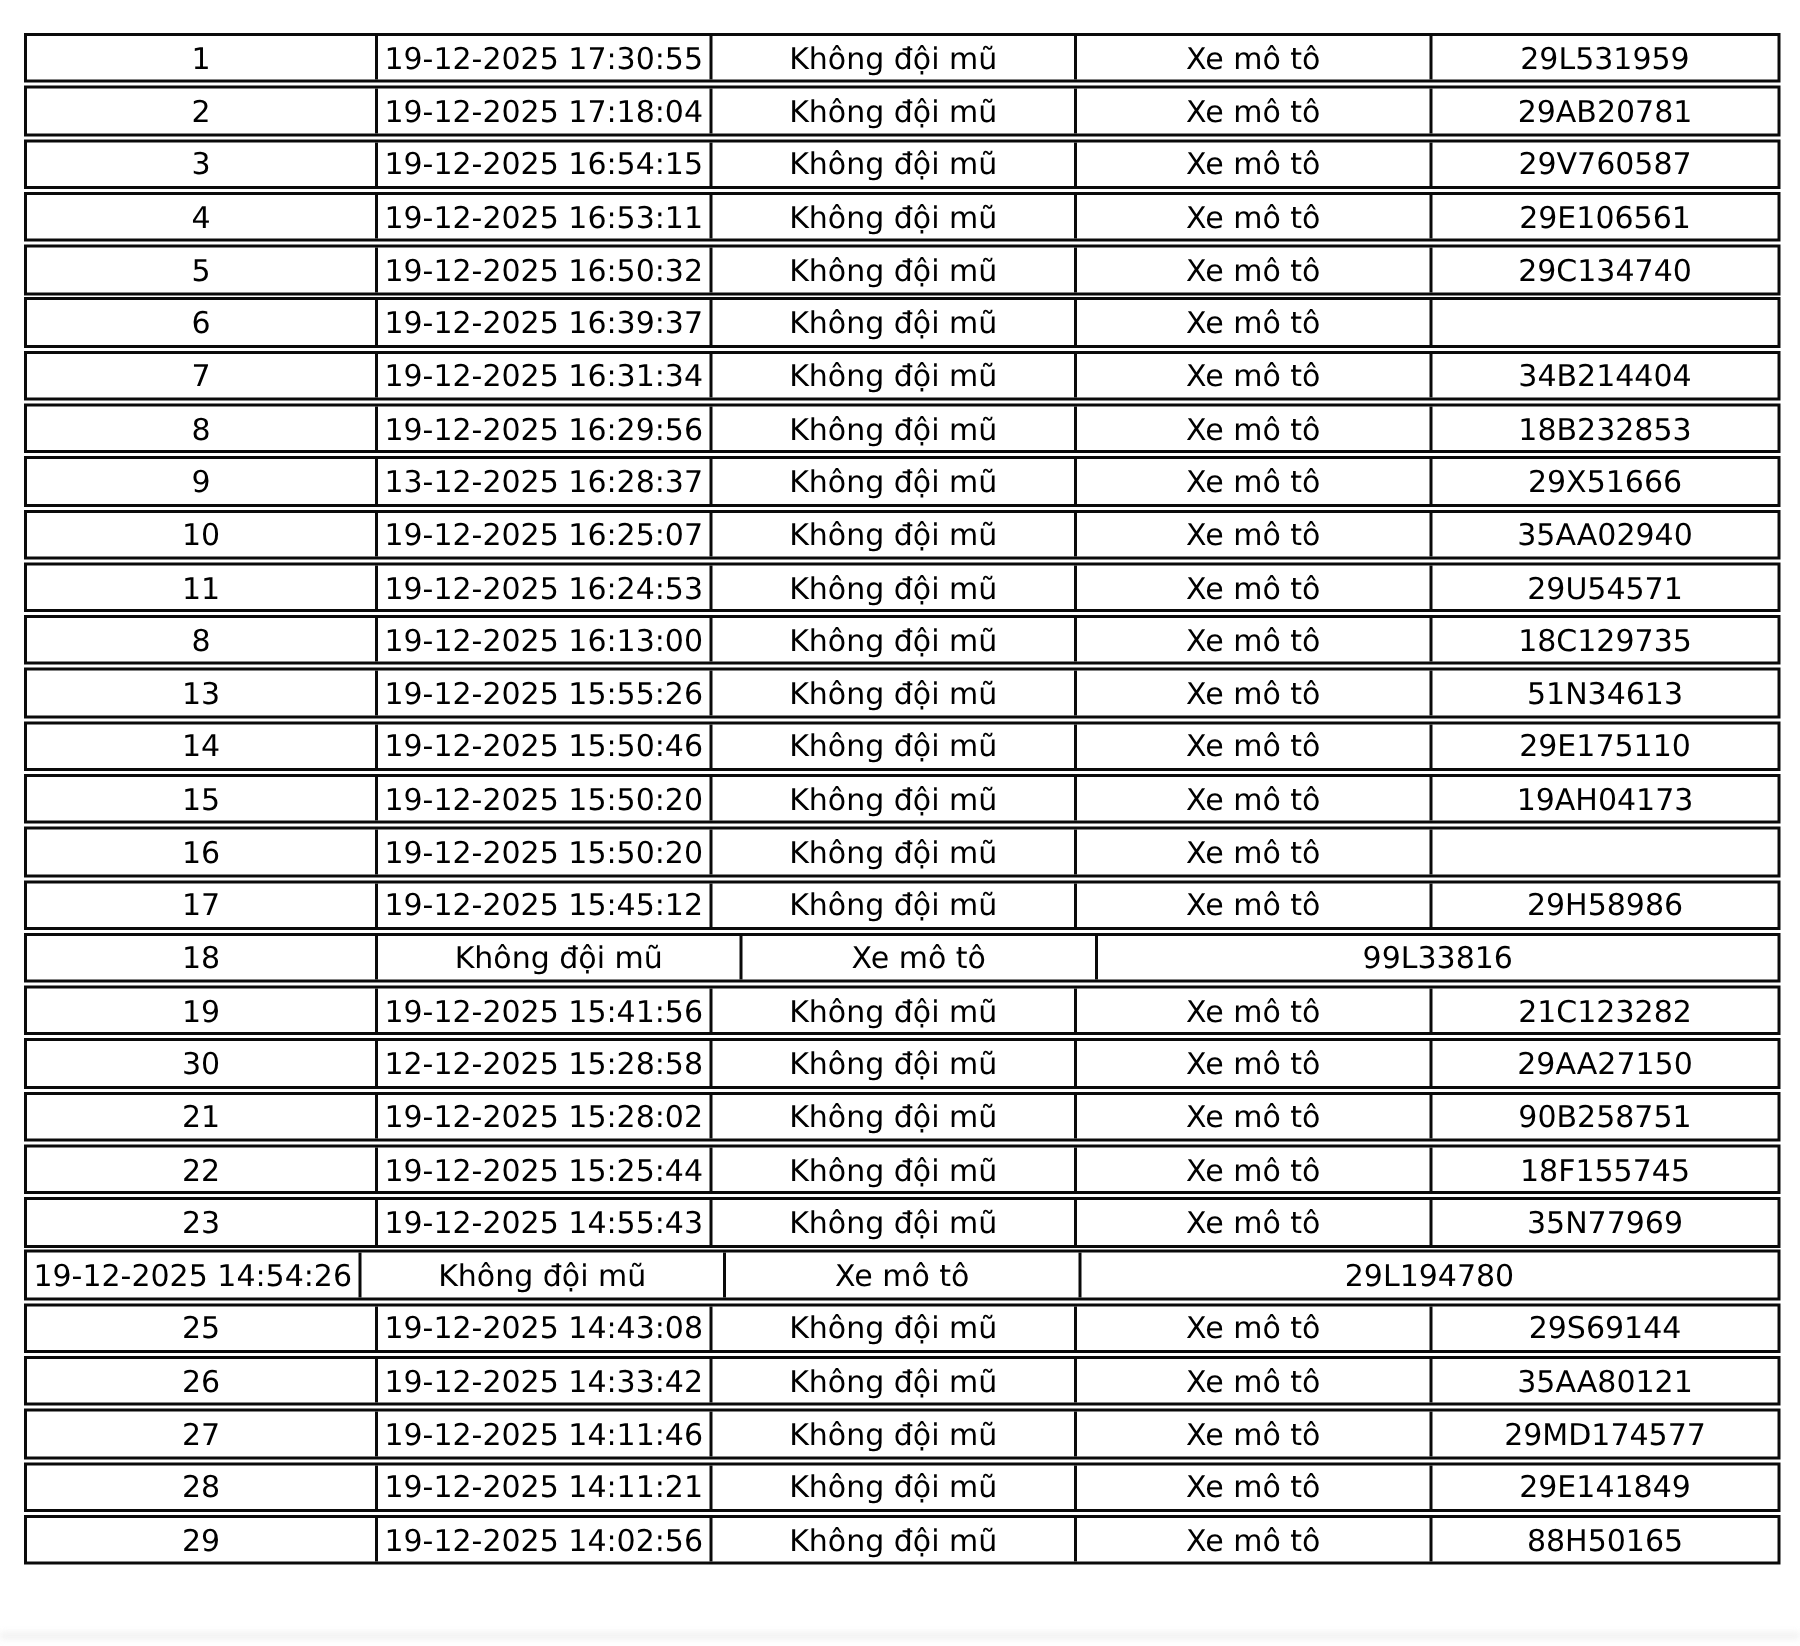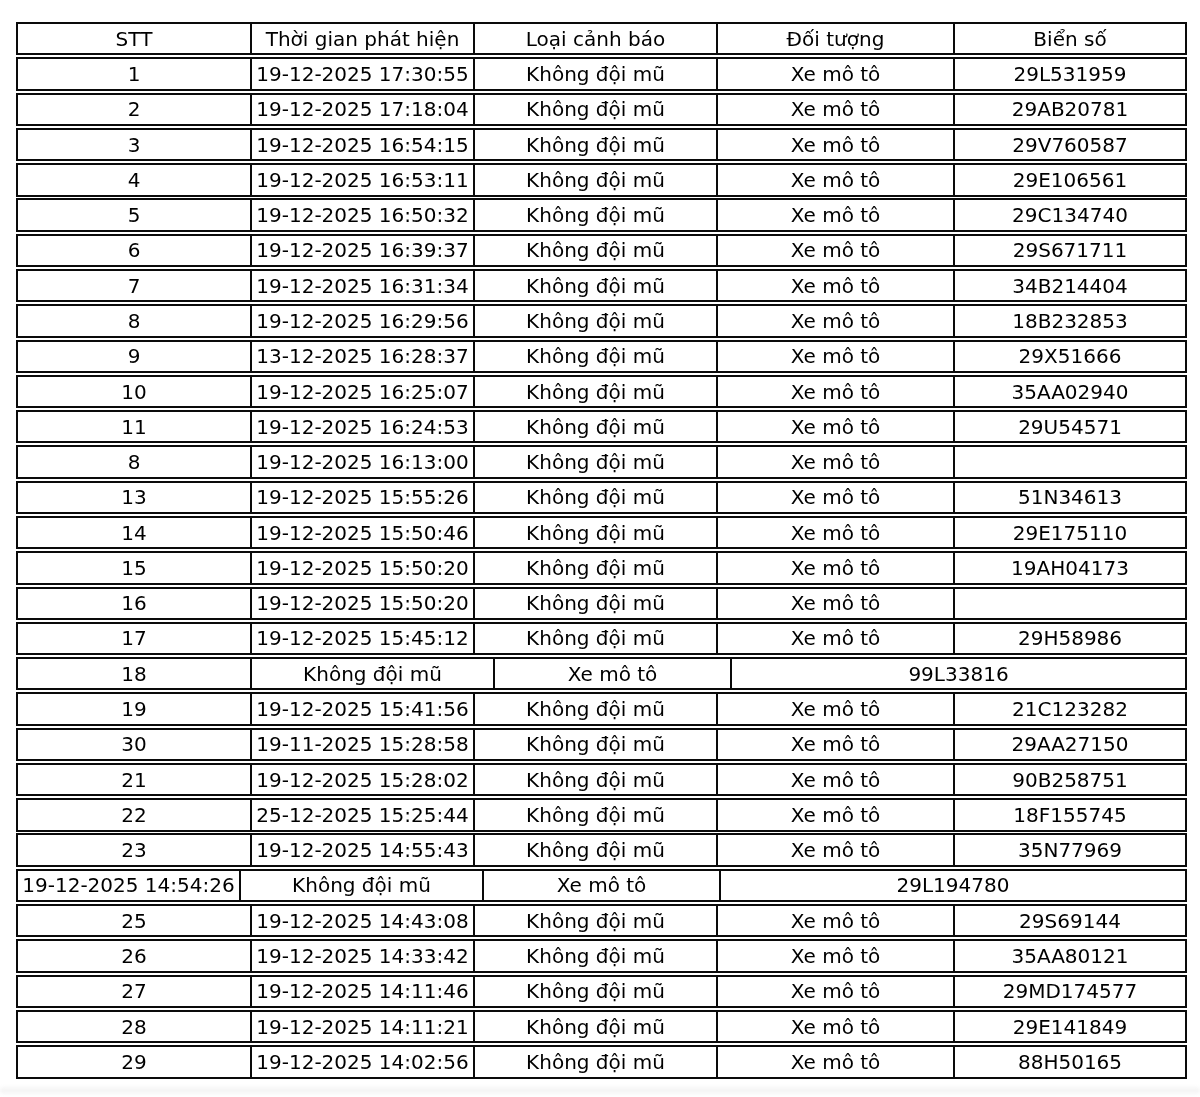--- a/index.html
+++ b/index.html
@@ -66,13 +66,6 @@
 
 <div class="page">
   <div class="vtable">
-    <div class="t-row t-head">
-      <div class="cell c-stt">STT</div>
-      <div class="cell c-time">Thời gian phát hiện</div>
-      <div class="cell c-warning">Loại cảnh báo</div>
-      <div class="cell c-object">Đối tượng</div>
-      <div class="cell c-plate">Biển số</div>
-    </div>
     <div id="table-body">
   <div class="t-row">
     <div class="cell c-stt">1</div>

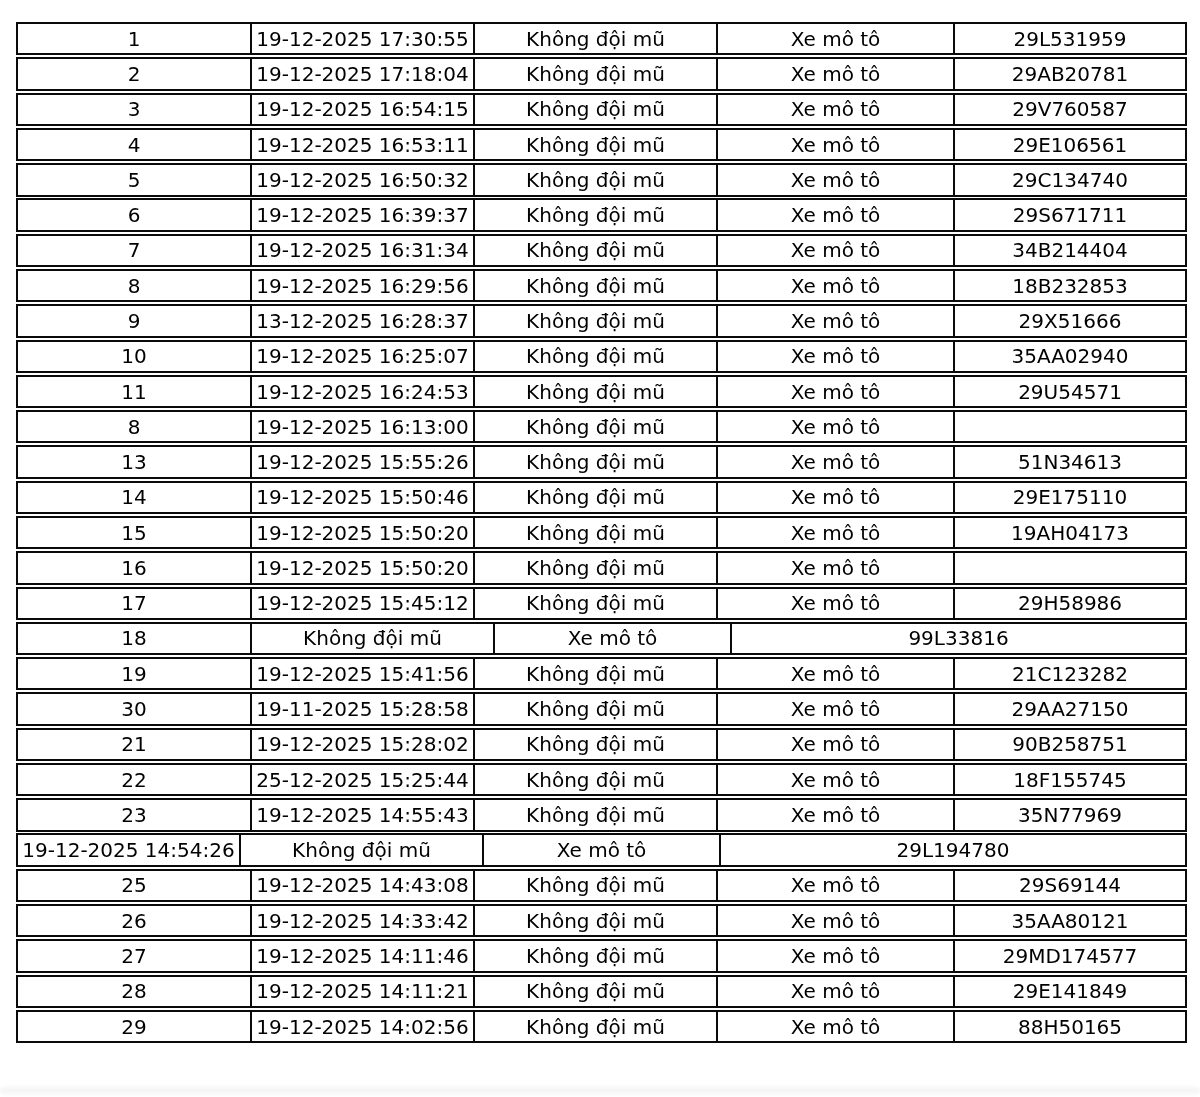--- a/index.html
+++ b/index.html
@@ -112,7 +112,6 @@
     <div class="cell c-time">19-12-2025 16:39:37</div>
     <div class="cell c-warning">Không đội mũ</div>
     <div class="cell c-object">Xe mô tô</div>
-    <div class="cell c-plate">29S671711</div>
   </div>
 
   <div class="t-row">

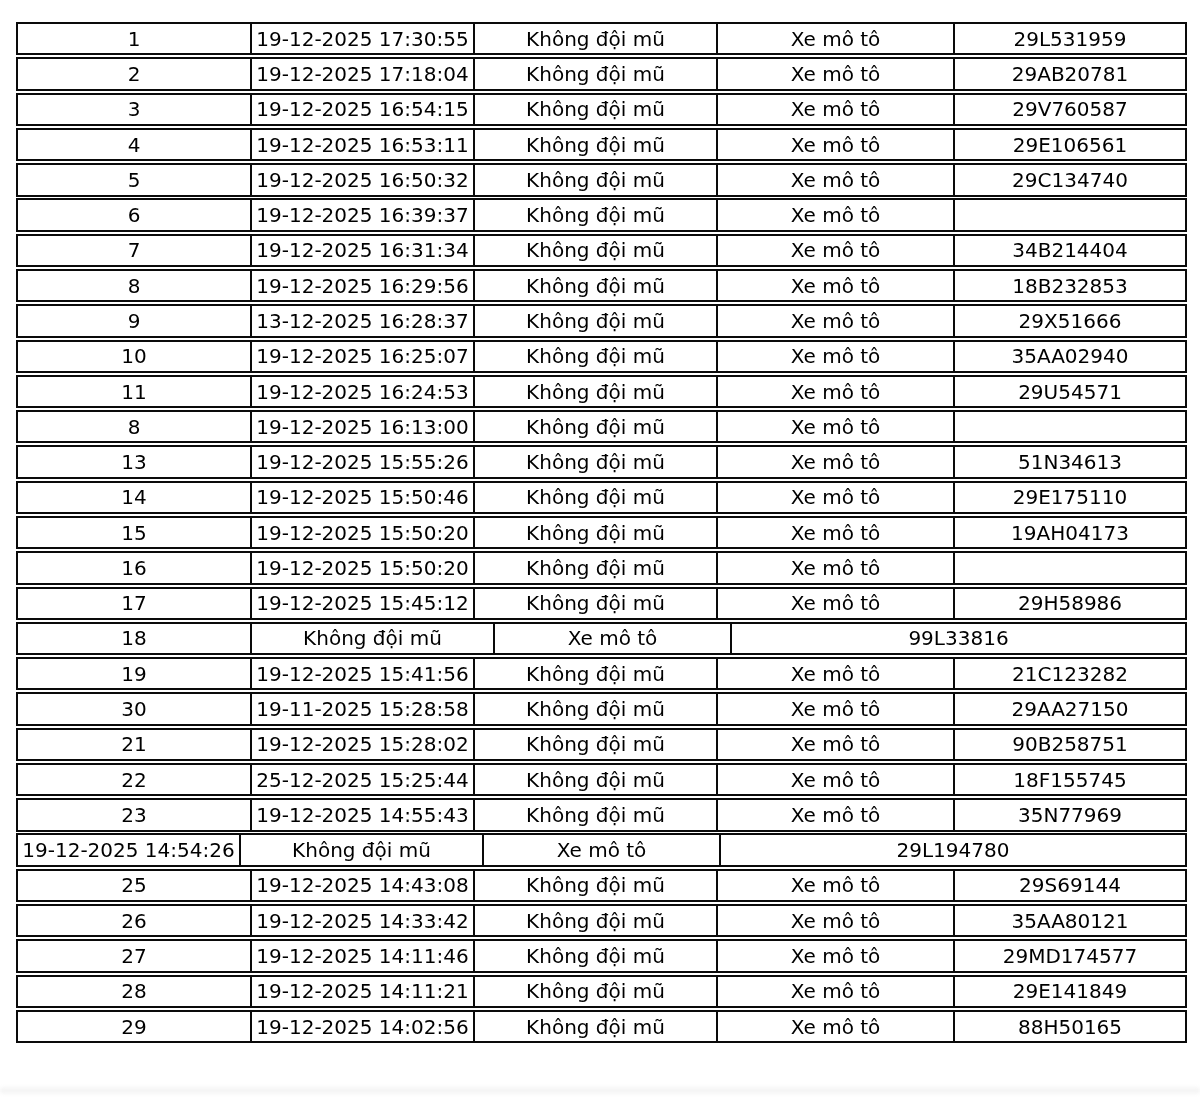--- a/index.html
+++ b/index.html
@@ -159,6 +159,7 @@
     <div class="cell c-time">19-12-2025 16:13:00</div>
     <div class="cell c-warning">Không đội mũ</div>
     <div class="cell c-object">Xe mô tô</div>
+    <div class="cell c-plate">18C129735</div>
   </div>
 
   <div class="t-row">

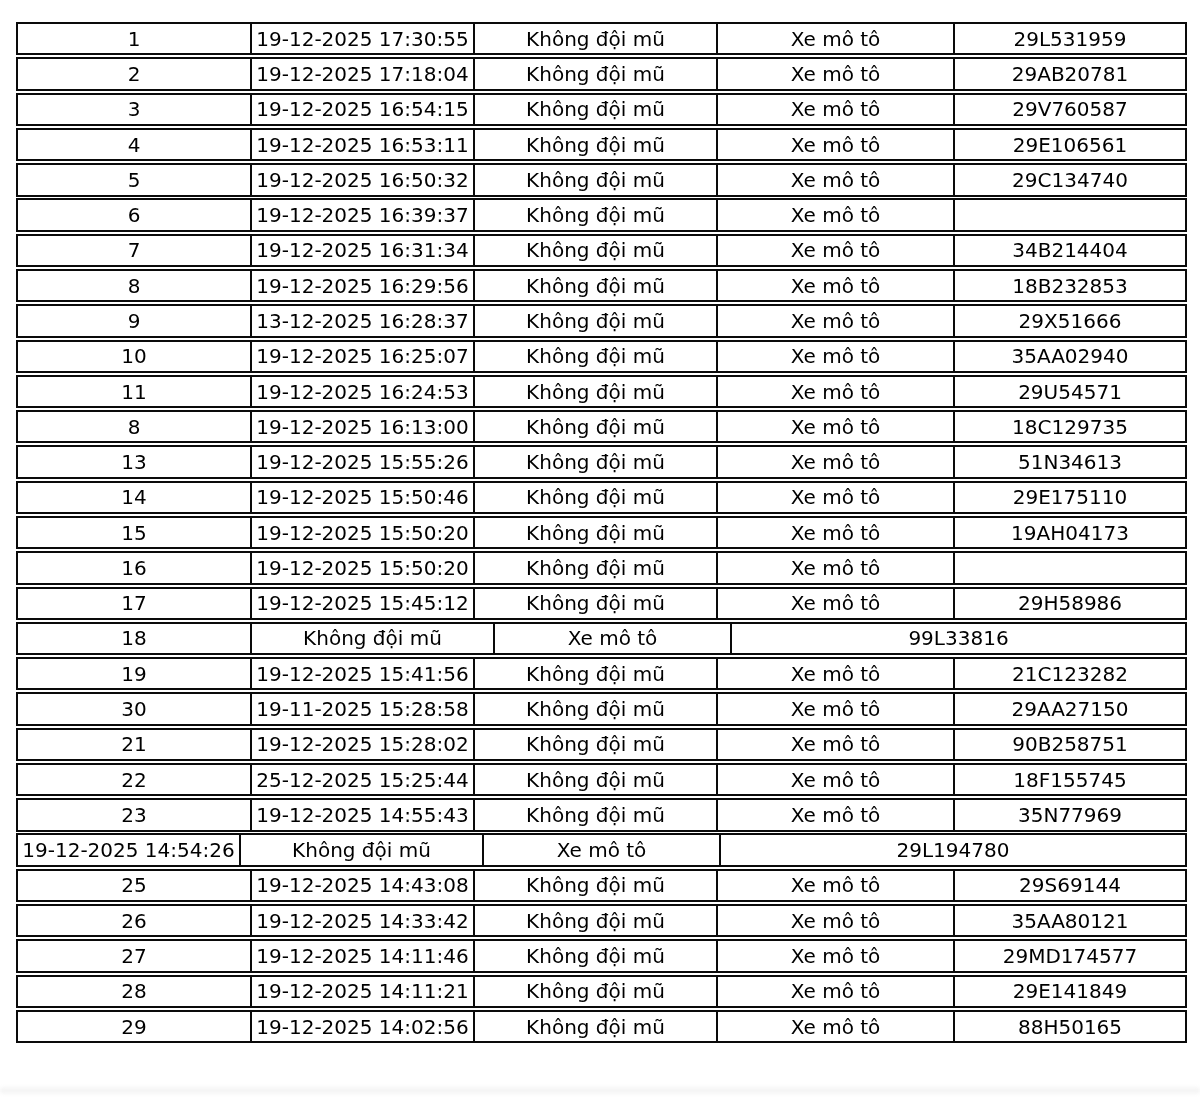--- a/index.html
+++ b/index.html
@@ -218,7 +218,7 @@
 
   <div class="t-row">
     <div class="cell c-stt">30</div>
-    <div class="cell c-time">19-11-2025 15:28:58</div>
+    <div class="cell c-time">12-12-2025 15:28:58</div>
     <div class="cell c-warning">Không đội mũ</div>
     <div class="cell c-object">Xe mô tô</div>
     <div class="cell c-plate">29AA27150</div>

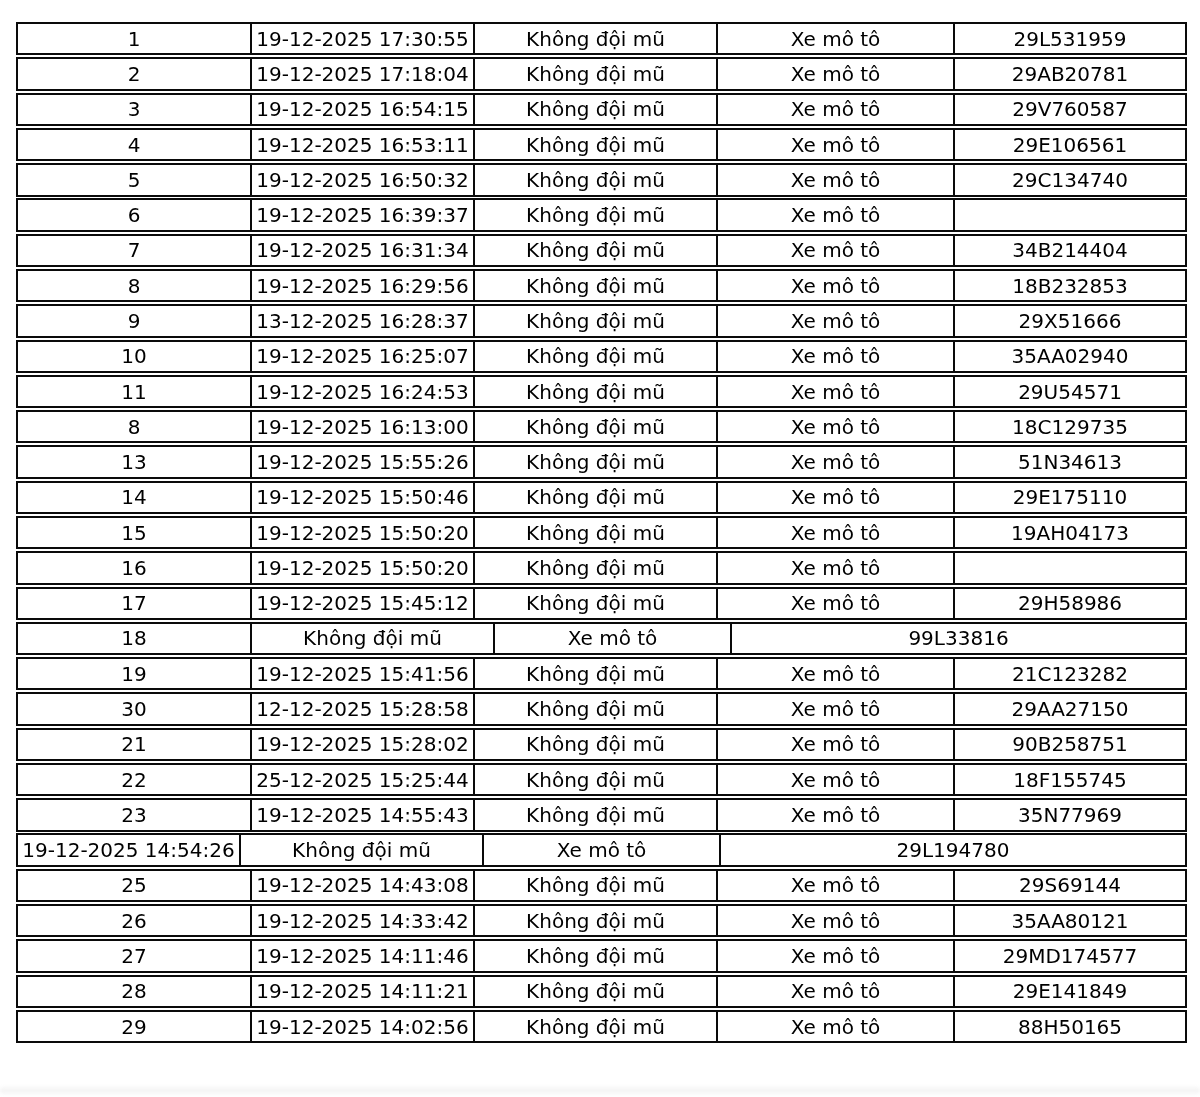--- a/index.html
+++ b/index.html
@@ -234,7 +234,7 @@
 
   <div class="t-row">
     <div class="cell c-stt">22</div>
-    <div class="cell c-time">25-12-2025 15:25:44</div>
+    <div class="cell c-time">19-12-2025 15:25:44</div>
     <div class="cell c-warning">Không đội mũ</div>
     <div class="cell c-object">Xe mô tô</div>
     <div class="cell c-plate">18F155745</div>

